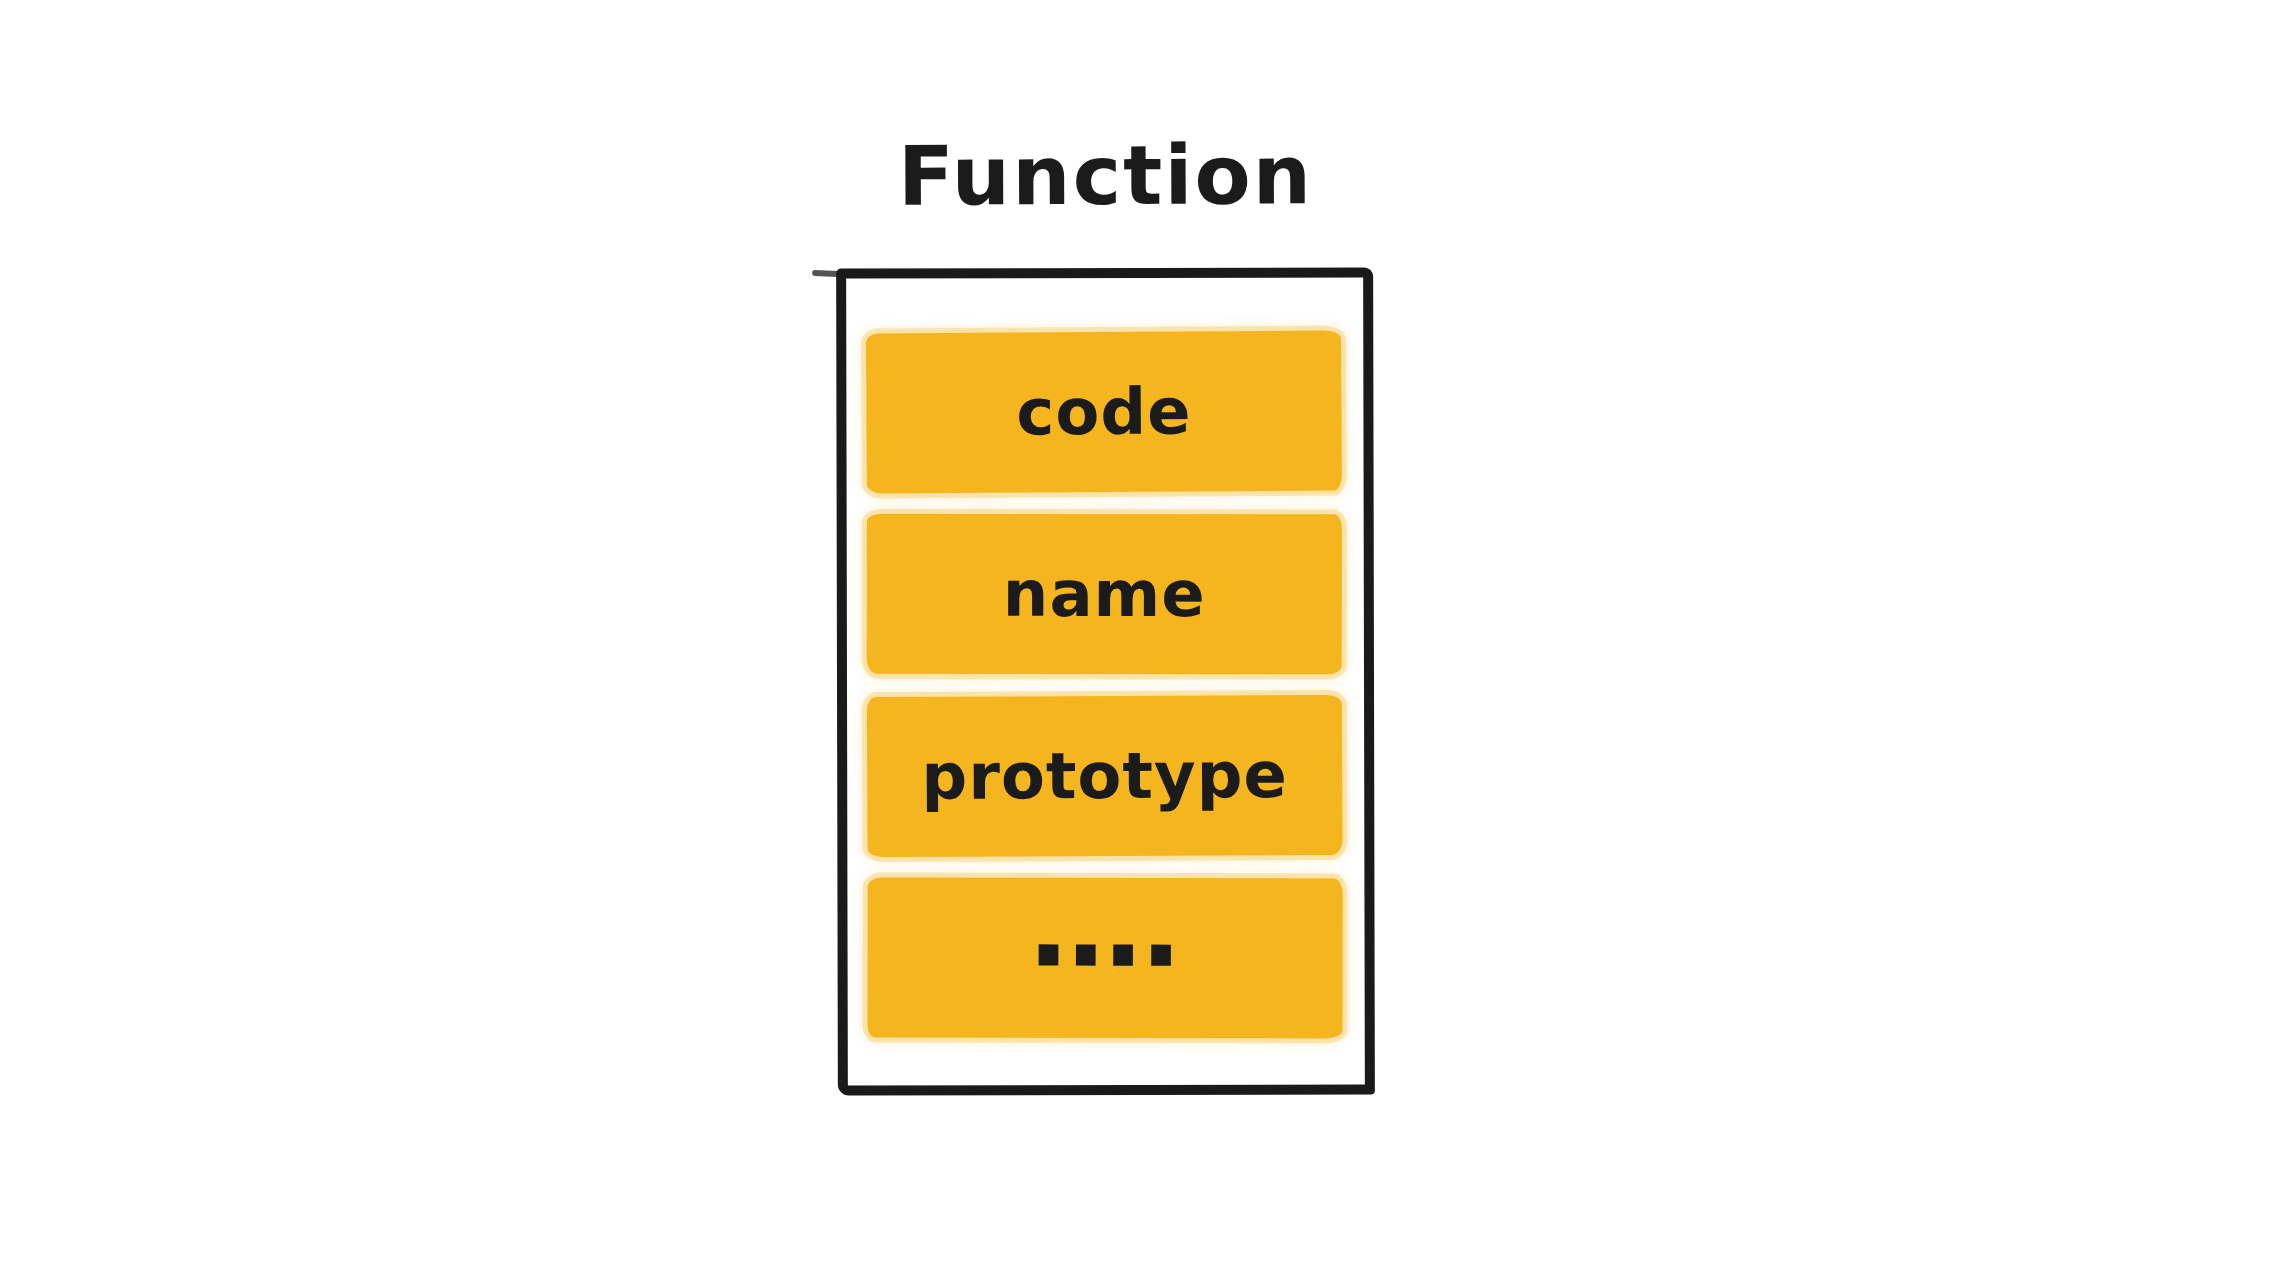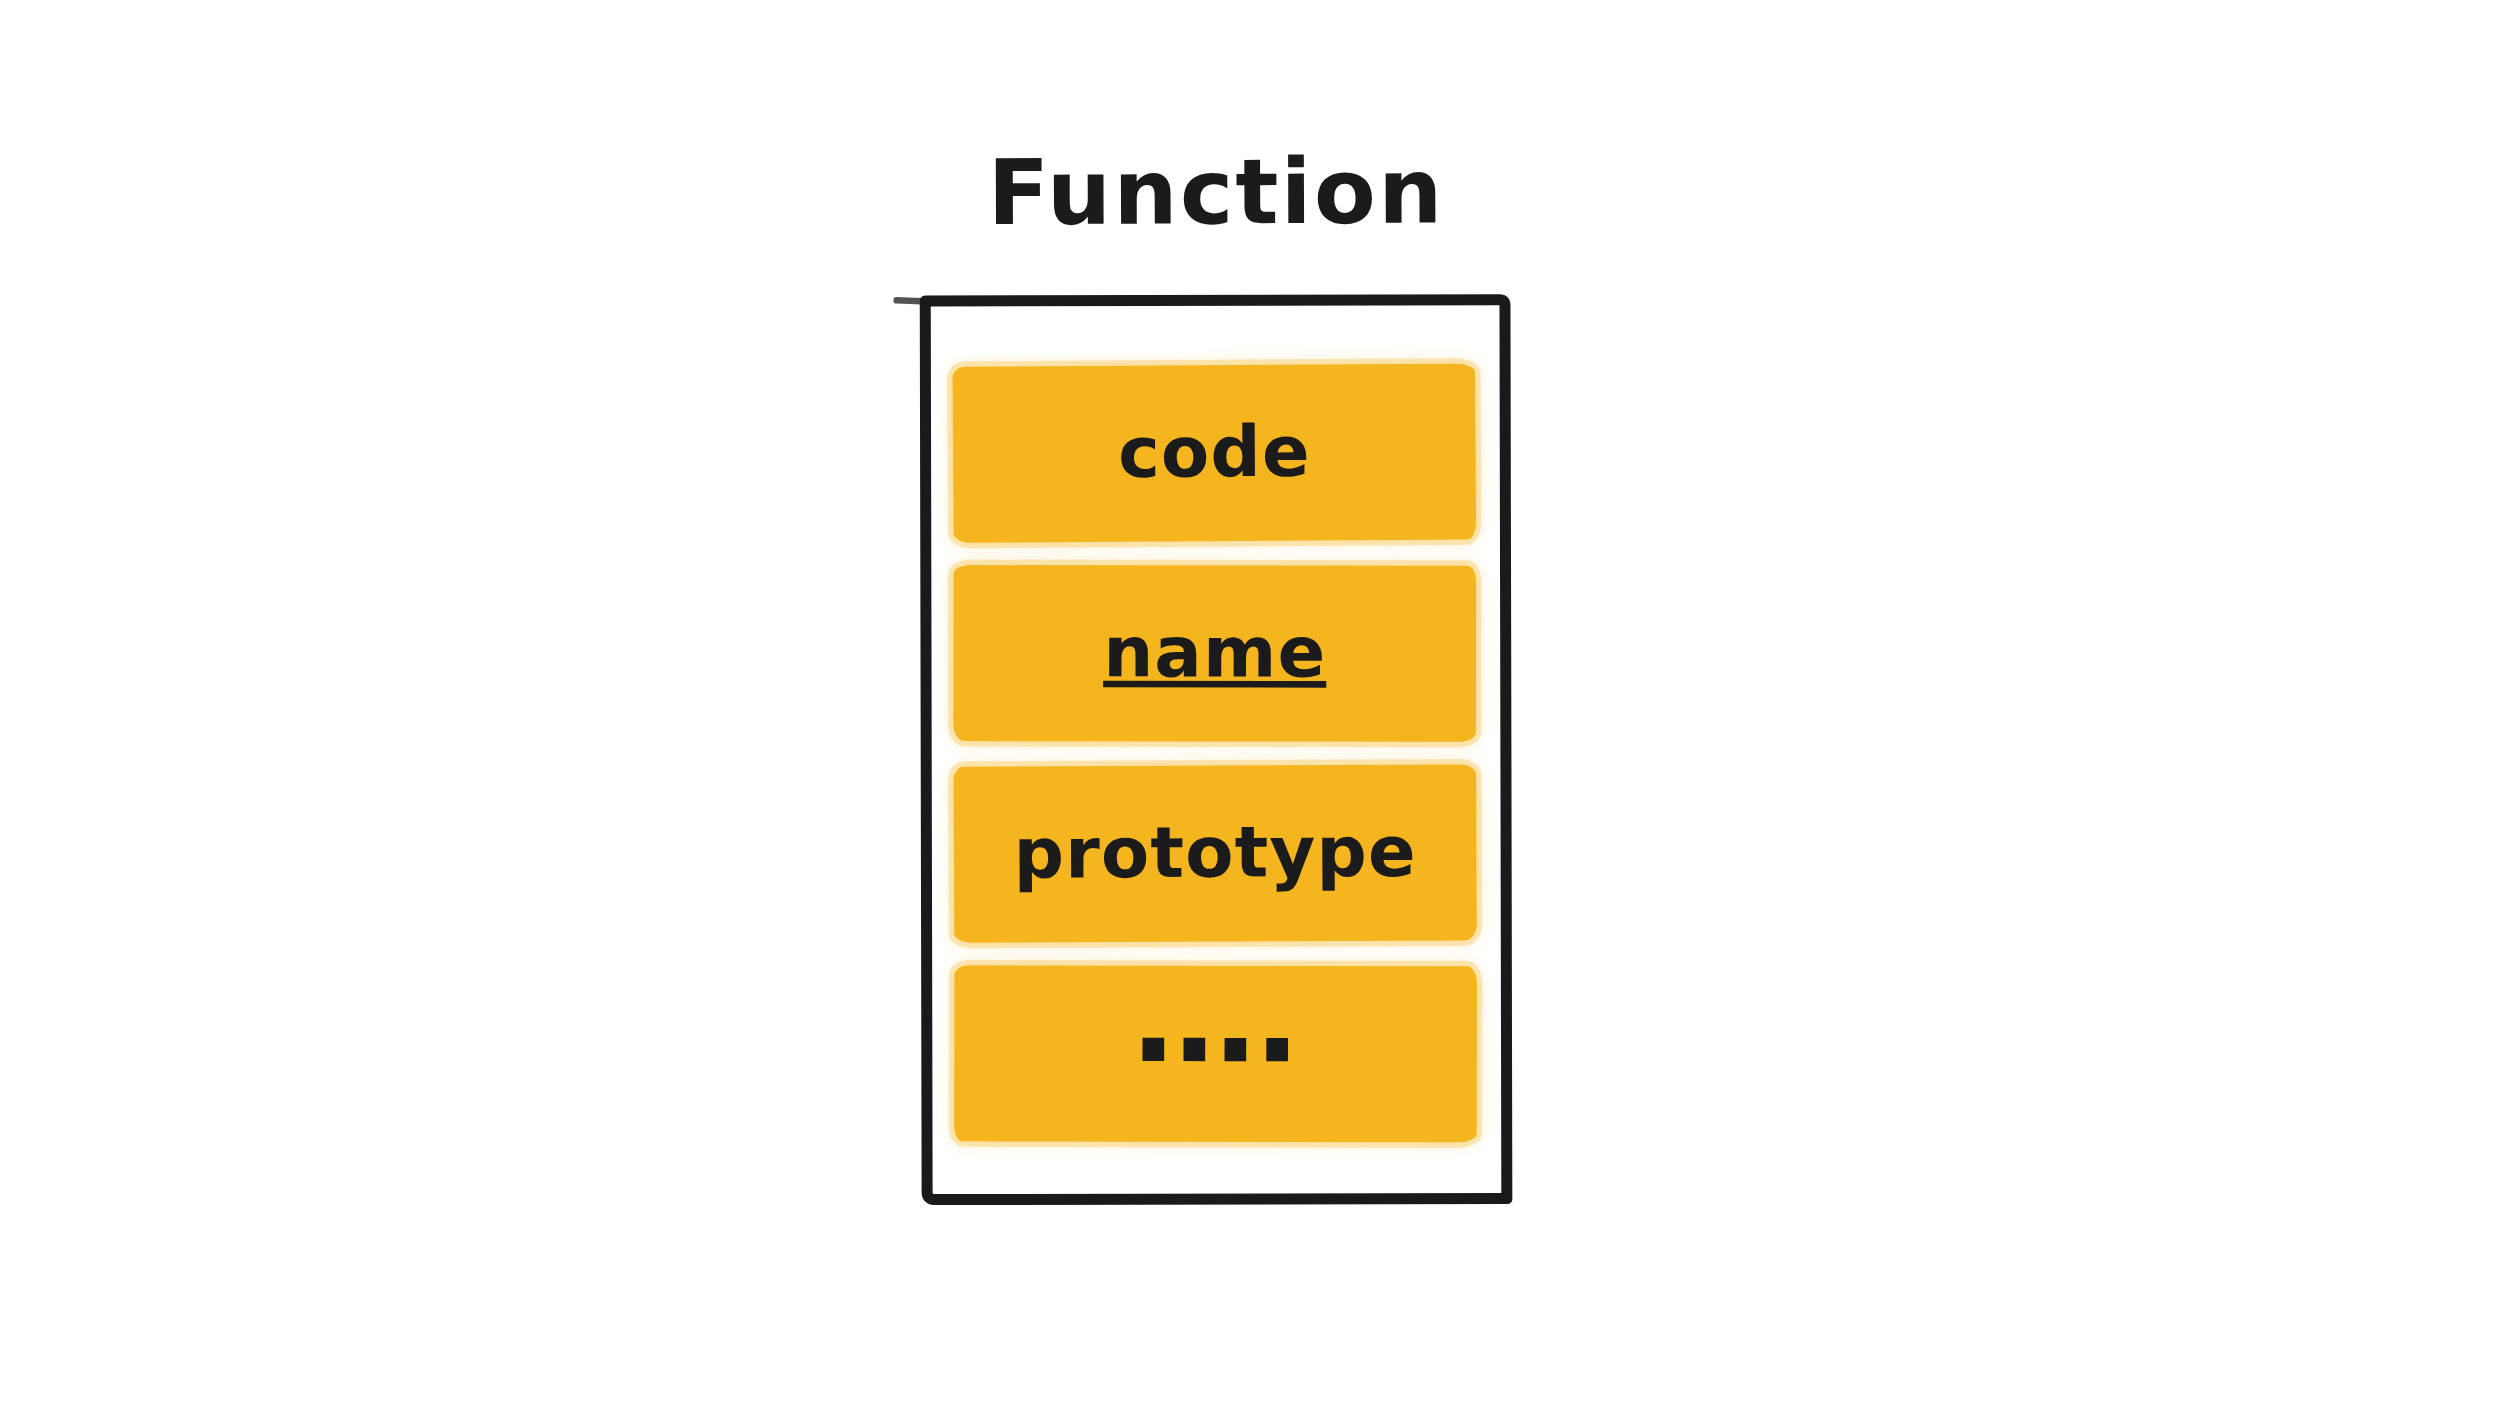--- a/index.html
+++ b/index.html
@@ -73,7 +73,7 @@
       0 0 12px 4px rgba(245, 181, 30, 0.22);
   }
   .slot:nth-child(1) { border-radius: 12px 18px 8px 16px / 10px 8px 16px 9px; transform: rotate(-0.25deg); }
-  .slot:nth-child(2) { border-radius: 16px 8px 14px 10px / 8px 14px 9px 16px;  transform: rotate(0.2deg); text-decoration: underline; }
+  .slot:nth-child(2) { border-radius: 16px 8px 14px 10px / 8px 14px 9px 16px;  transform: rotate(0.2deg); }
   .slot:nth-child(3) { border-radius: 9px 15px 11px 17px / 13px 9px 15px 8px;  transform: rotate(-0.15deg); }
   .slot:nth-child(4) { border-radius: 14px 9px 17px 8px / 9px 16px 8px 13px;   transform: rotate(0.22deg); }
   .dots-label {

